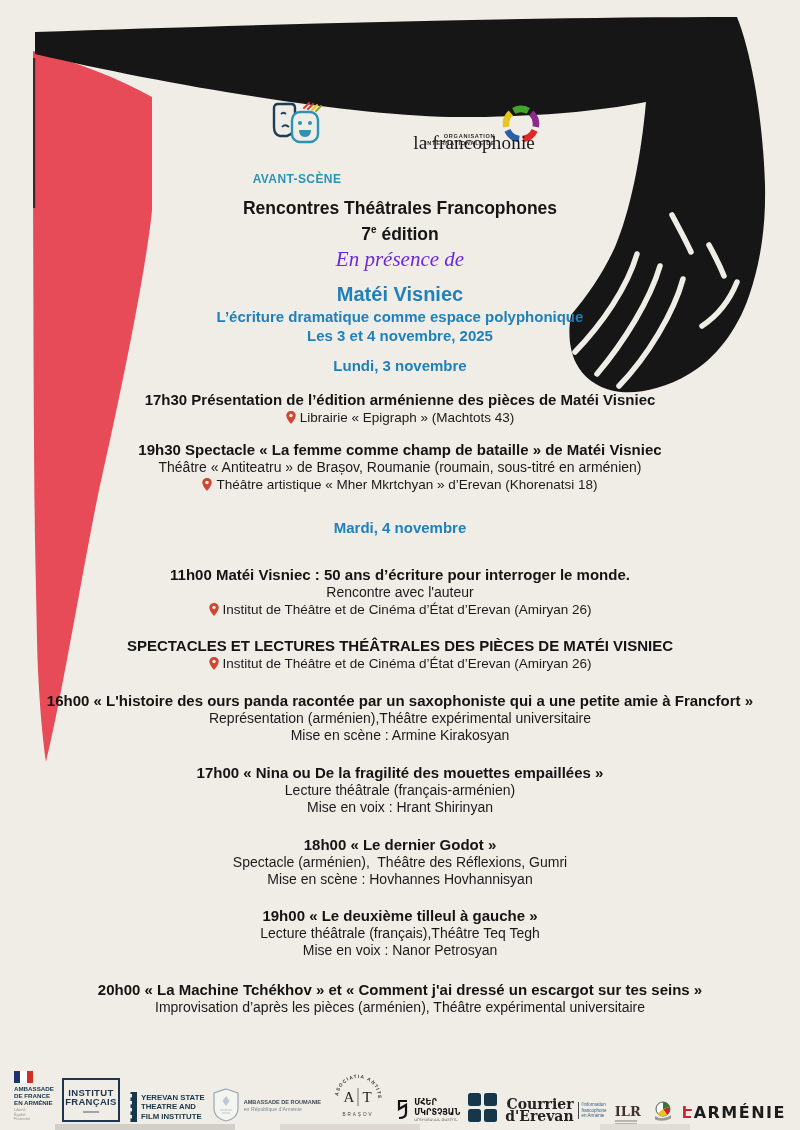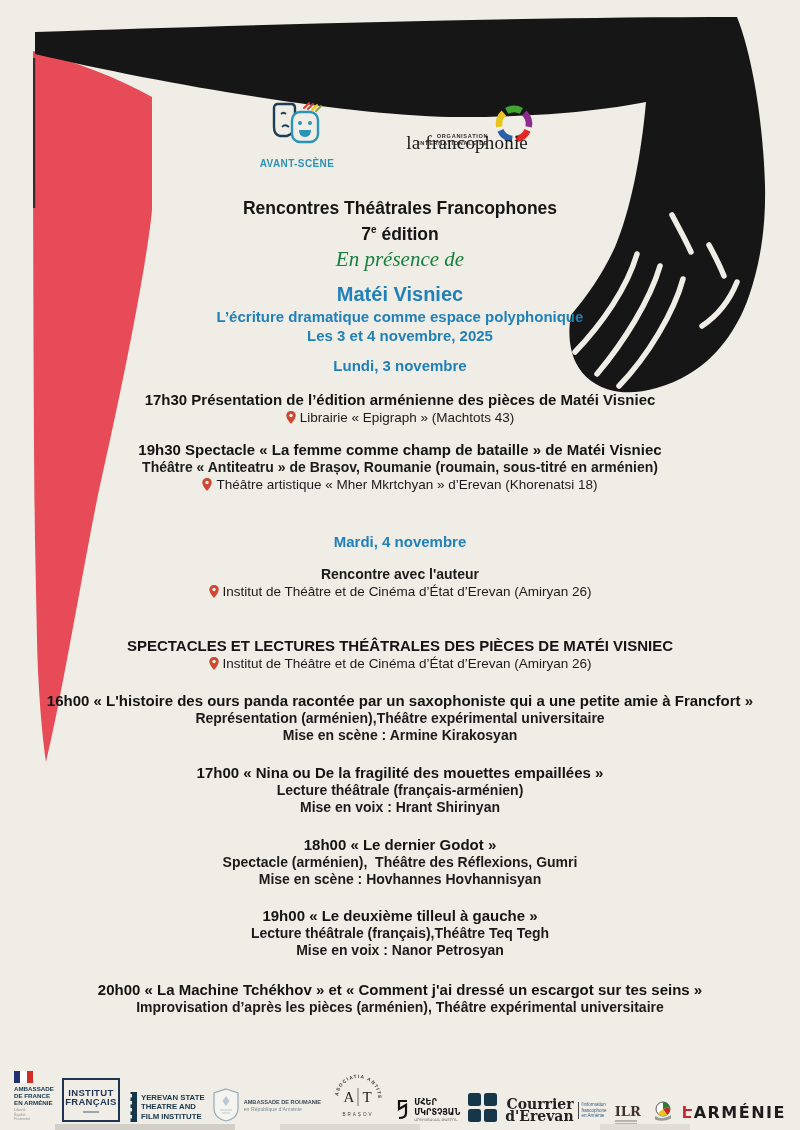--- a/index.html
+++ b/index.html
@@ -12,7 +12,7 @@
   
   .top-logos{top:100px;display:flex;justify-content:center;align-items:flex-start;gap:56px;}
   .masks-block{display:flex;flex-direction:column;align-items:center;}
-  .avant-label{color:#2b93b5;font-weight:bold;font-size:10px;letter-spacing:.4px;margin-top:6px;}
+  .avant-label{color:#2b93b5;font-weight:bold;font-size:12px;letter-spacing:.4px;margin-top:20px;}
   .franco-block{position:relative;width:150px;height:72px;text-align:left;}
   .franco-ring{position:absolute;right:6px;top:4px;}
   .franco-sup{position:absolute;left:6px;top:33px;font-size:5.6px;font-weight:bold;color:#2c2c2c;

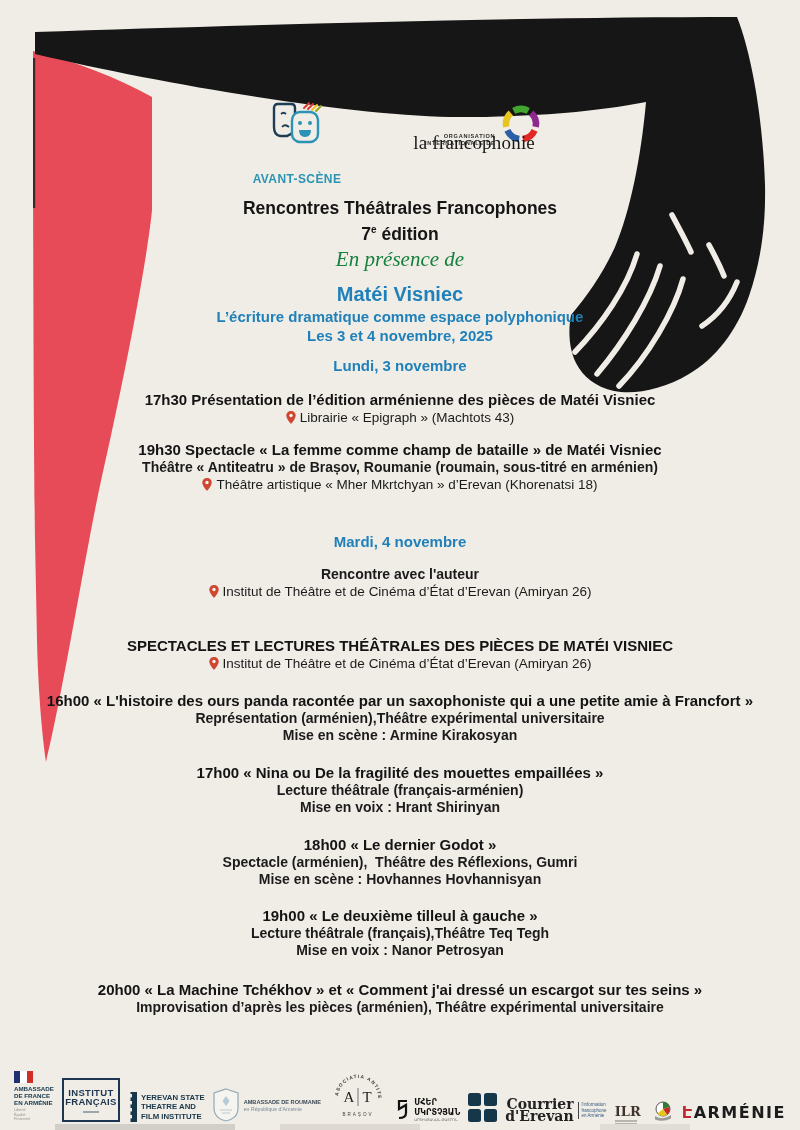--- a/index.html
+++ b/index.html
@@ -23,7 +23,7 @@
   
   .title-block{top:198px;font-weight:bold;font-size:17.5px;line-height:21px;color:#151515;}
   .title-block sup{font-size:10px;}
-  .presence{top:247px;font-family:"Liberation Serif",serif;font-style:italic;font-size:21px;color:#15803d;}
+  .presence{top:247px;font-family:"Liberation Serif",serif;font-style:italic;font-size:21px;color:#6d28d9;}
   .author-block{top:283px;color:#2080ba;font-weight:bold;}
   .author-name{font-size:20px;line-height:23px;}
   .author-sub{font-size:15px;line-height:18px;margin-top:2px;}

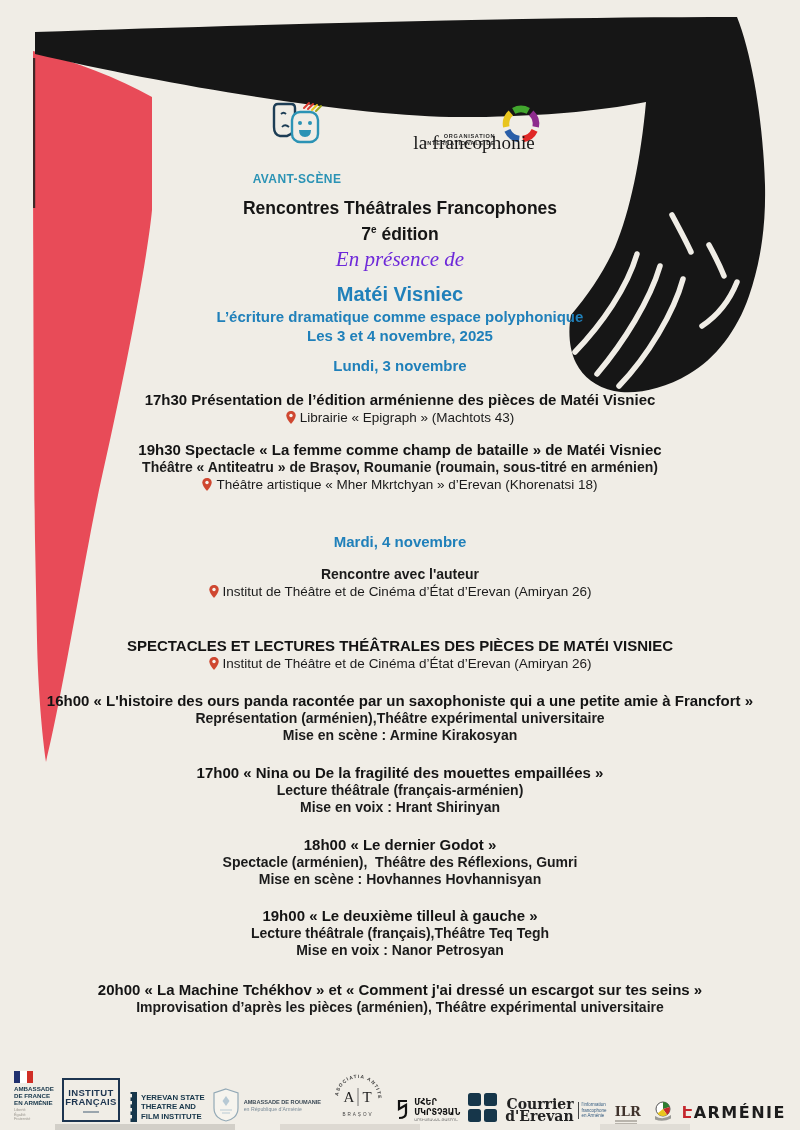--- a/index.html
+++ b/index.html
@@ -31,7 +31,7 @@
 
   .day{color:#2080ba;font-weight:bold;font-size:15px;}
   .event .ev-title{font-weight:bold;font-size:15px;line-height:18px;color:#141414;}
-  .event .ev-line{font-size:14px;line-height:17px;white-space:pre-wrap;font-weight:bold;}
+  .event .ev-line{font-size:14px;line-height:17px;white-space:pre-wrap;}
   .event .ev-loc{font-size:13.5px;line-height:17px;display:flex;justify-content:center;align-items:center;gap:4px;}
   .pin{width:10px;height:13px;flex:0 0 auto;}
 

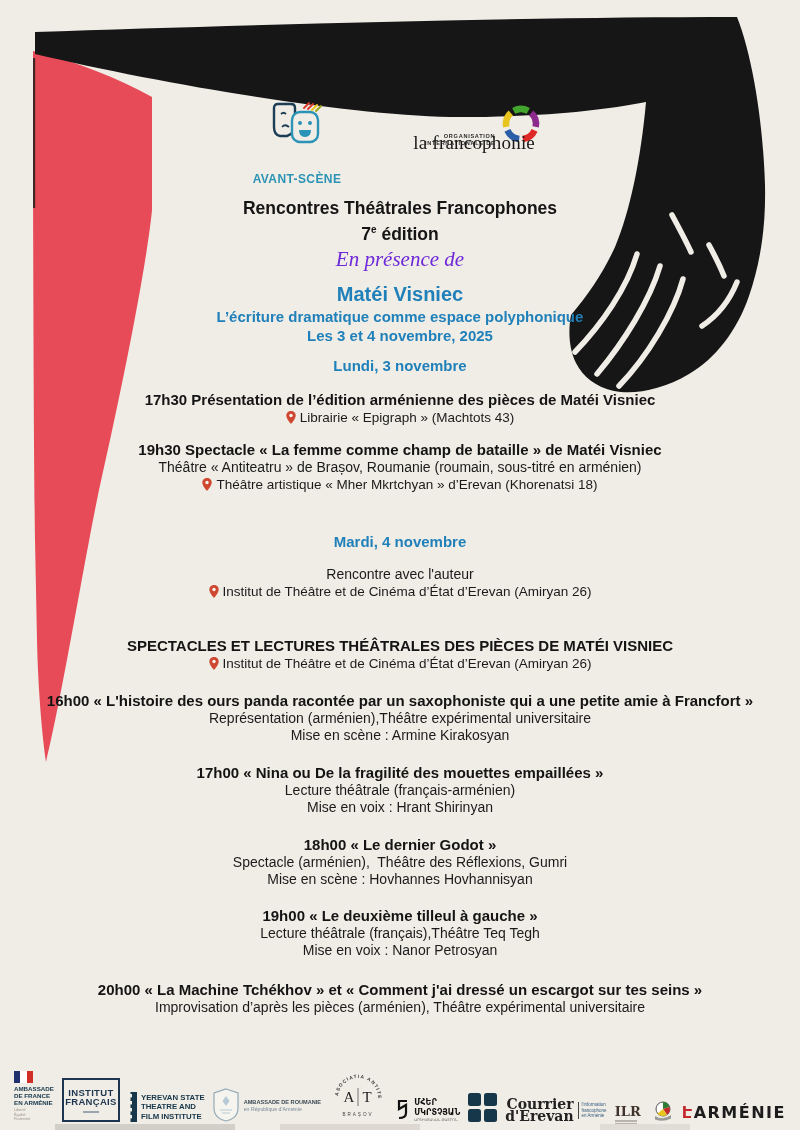--- a/index.html
+++ b/index.html
@@ -179,7 +179,7 @@
     </div>
   </div>
 
-  <div class="abs day" style="top:533px">Mardi, 4 novembre</div>
+  <div class="abs day" style="top:519px">Mardi, 4 novembre</div>
 
   <div class="abs event" style="top:566px">
     <div class="ev-line">Rencontre avec l'auteur</div>

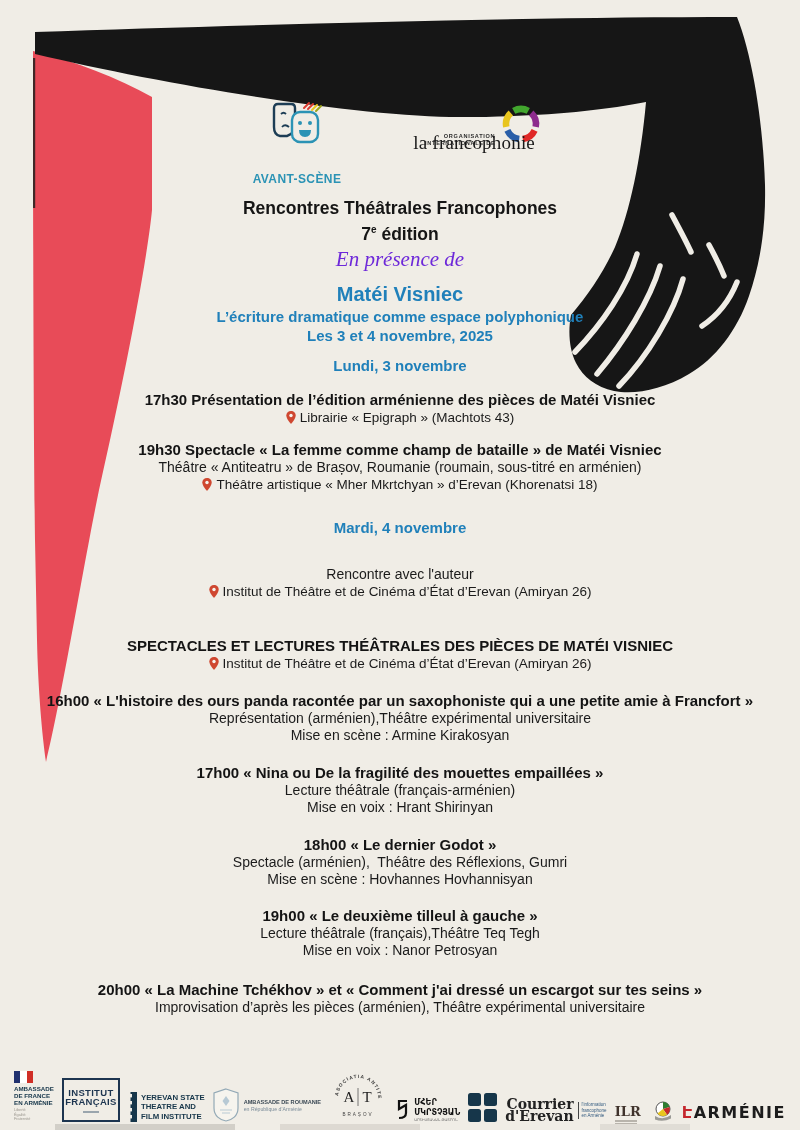--- a/index.html
+++ b/index.html
@@ -182,6 +182,7 @@
   <div class="abs day" style="top:519px">Mardi, 4 novembre</div>
 
   <div class="abs event" style="top:566px">
+    <div class="ev-title">11h00 Matéi Visniec : 50 ans d’écriture pour interroger le monde.</div>
     <div class="ev-line">Rencontre avec l'auteur</div>
     <div class="ev-loc">
       <svg class="pin" viewBox="0 0 12 16">

